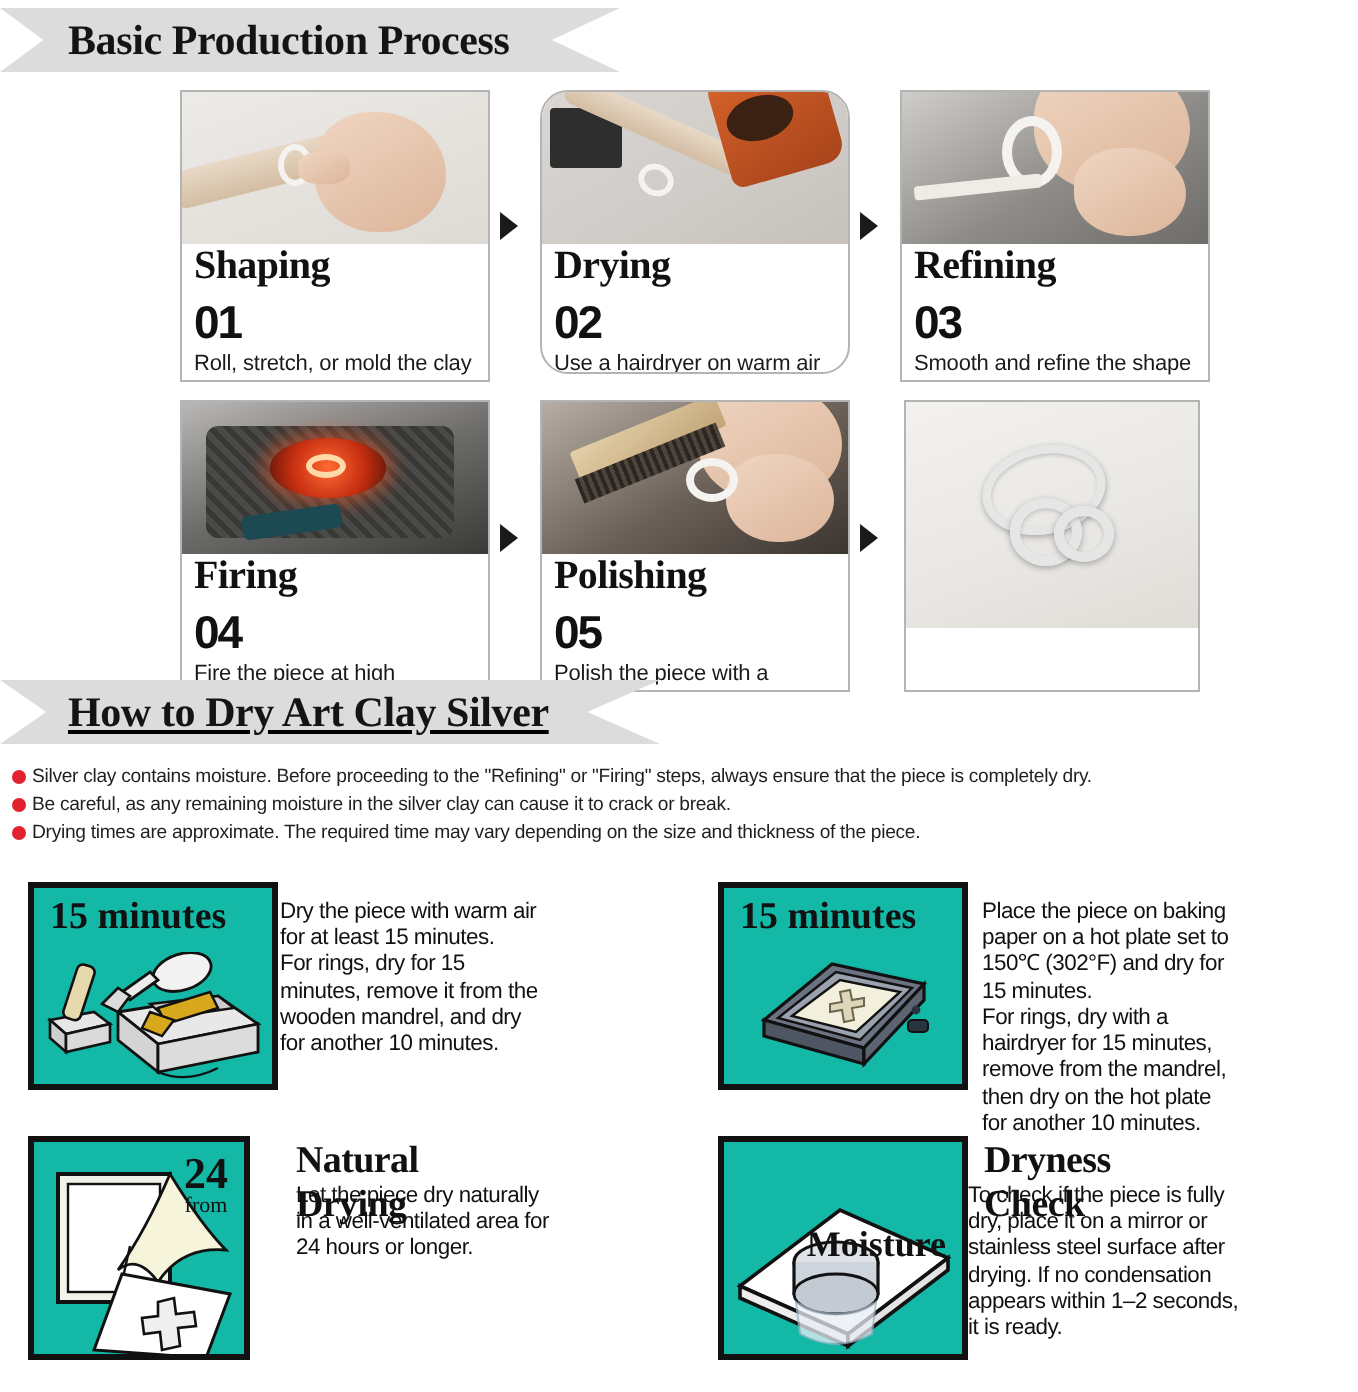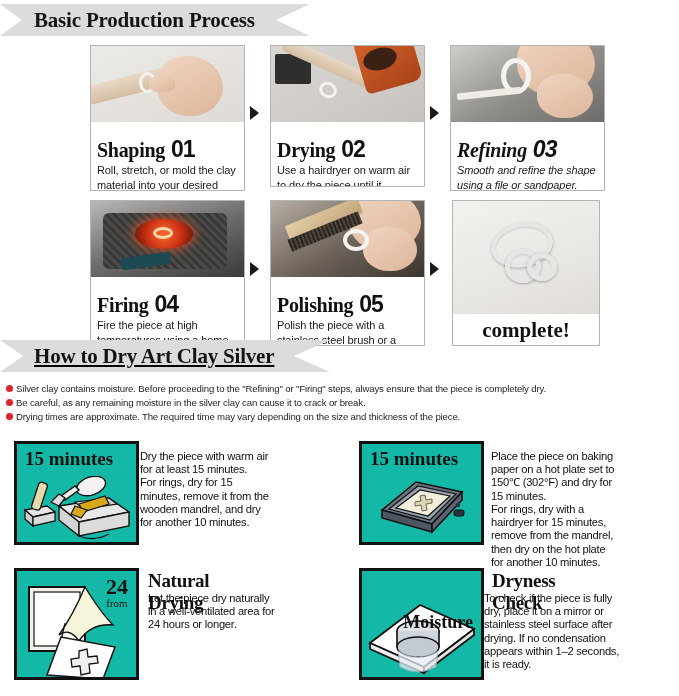--- a/index.html
+++ b/index.html
@@ -47,7 +47,8 @@
   .card-head {
     display: flex; align-items: baseline; justify-content: flex-start;
     gap: 6px;
-    margin-top: 16px;
+    margin-top: 1px;
+    flex-direction: column;
   }
   .card-name {
     font-family: "Liberation Serif", serif;

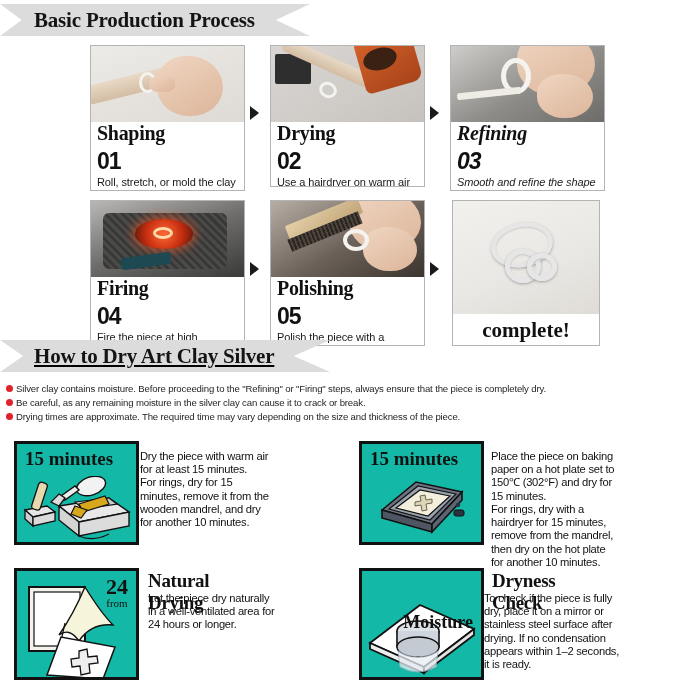--- a/index.html
+++ b/index.html
@@ -217,7 +217,7 @@
 
   <div class="arrow" style="left:250px; top:106px;"></div>
 
-  <div class="card" id="card-2" style="left:270px; top:45px; width:155px; height:142px;">
+  <div class="card" id="card-2" style="left:270px; top:45px; width:155px; height:142px;border-radius:14px;">
     <div class="card-photo">
       <div class="ph ph-drying"></div>
       <div class="blk" style="left:4px; top:8px; width:36px; height:30px;"></div>

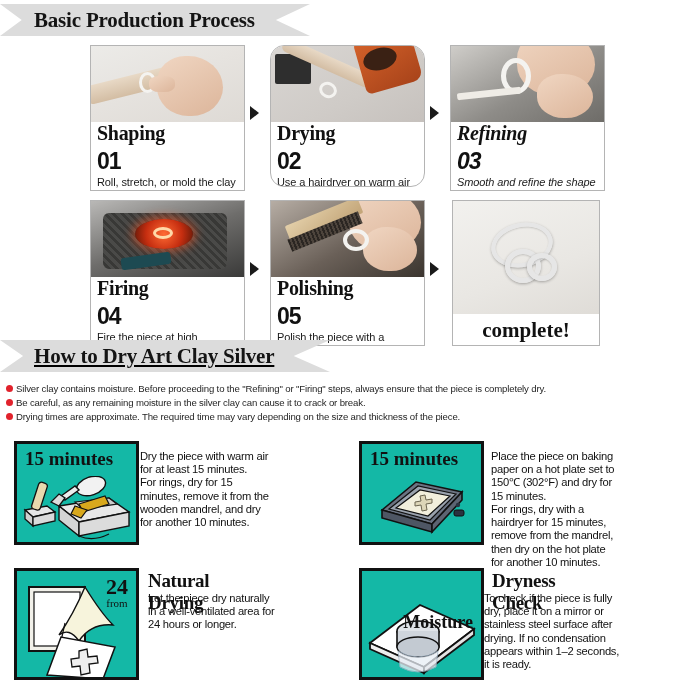--- a/index.html
+++ b/index.html
@@ -239,7 +239,7 @@
 
   <div class="arrow" style="left:430px; top:106px;"></div>
 
-  <div class="card" id="card-3" style="left:450px; top:45px; width:155px; height:146px;font-style:italic;">
+  <div class="card" id="card-3" style="left:450px; top:45px; width:155px; height:146px;">
     <div class="card-photo">
       <div class="ph ph-refining"></div>
       <div class="hand" style="left:66px; top:-16px; width:78px; height:66px;"></div>

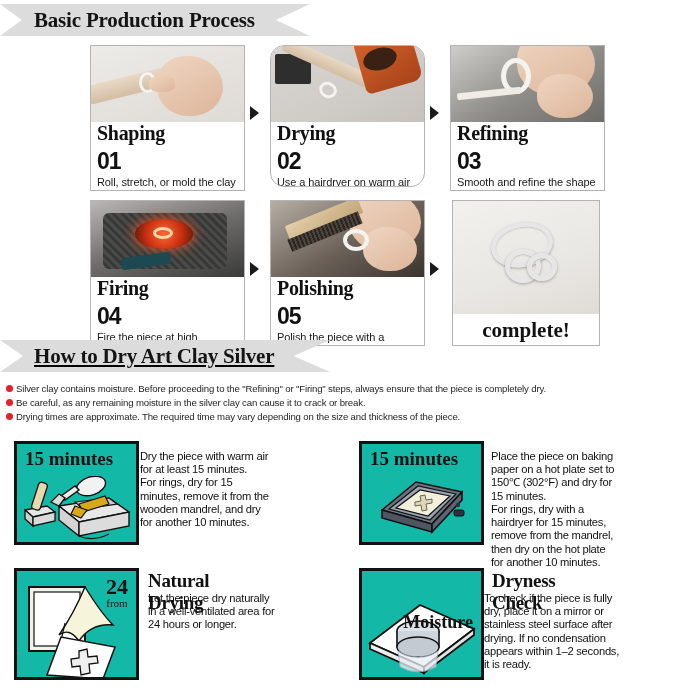--- a/index.html
+++ b/index.html
@@ -308,7 +308,6 @@
       <div class="silver-ring" style="left:52px; top:48px; width:36px; height:34px; border-width:5px;"></div>
       <div class="silver-ring" style="left:74px; top:52px; width:30px; height:28px; border-width:5px;"></div>
     </div>
-    <div class="complete-label">complete!</div>
   </div>
 
   <div class="ribbon" id="ribbon-2">

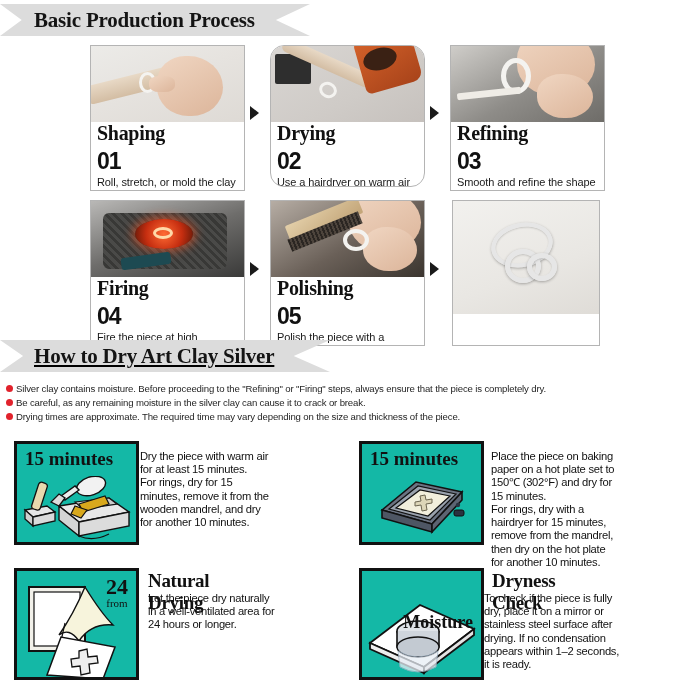--- a/index.html
+++ b/index.html
@@ -383,7 +383,7 @@
   </div>
 
   <div class="panel">
-    <div class="panel-box" style="left:14px; top:568px; width:125px; height:112px;">
+    <div class="panel-box" style="left:14px; top:568px; width:111px; height:112px;">
       <div style="position:absolute; right:8px; top:6px; z-index:3;">
         <div class="num-big">24</div>
         <div class="num-sub">from</div>

